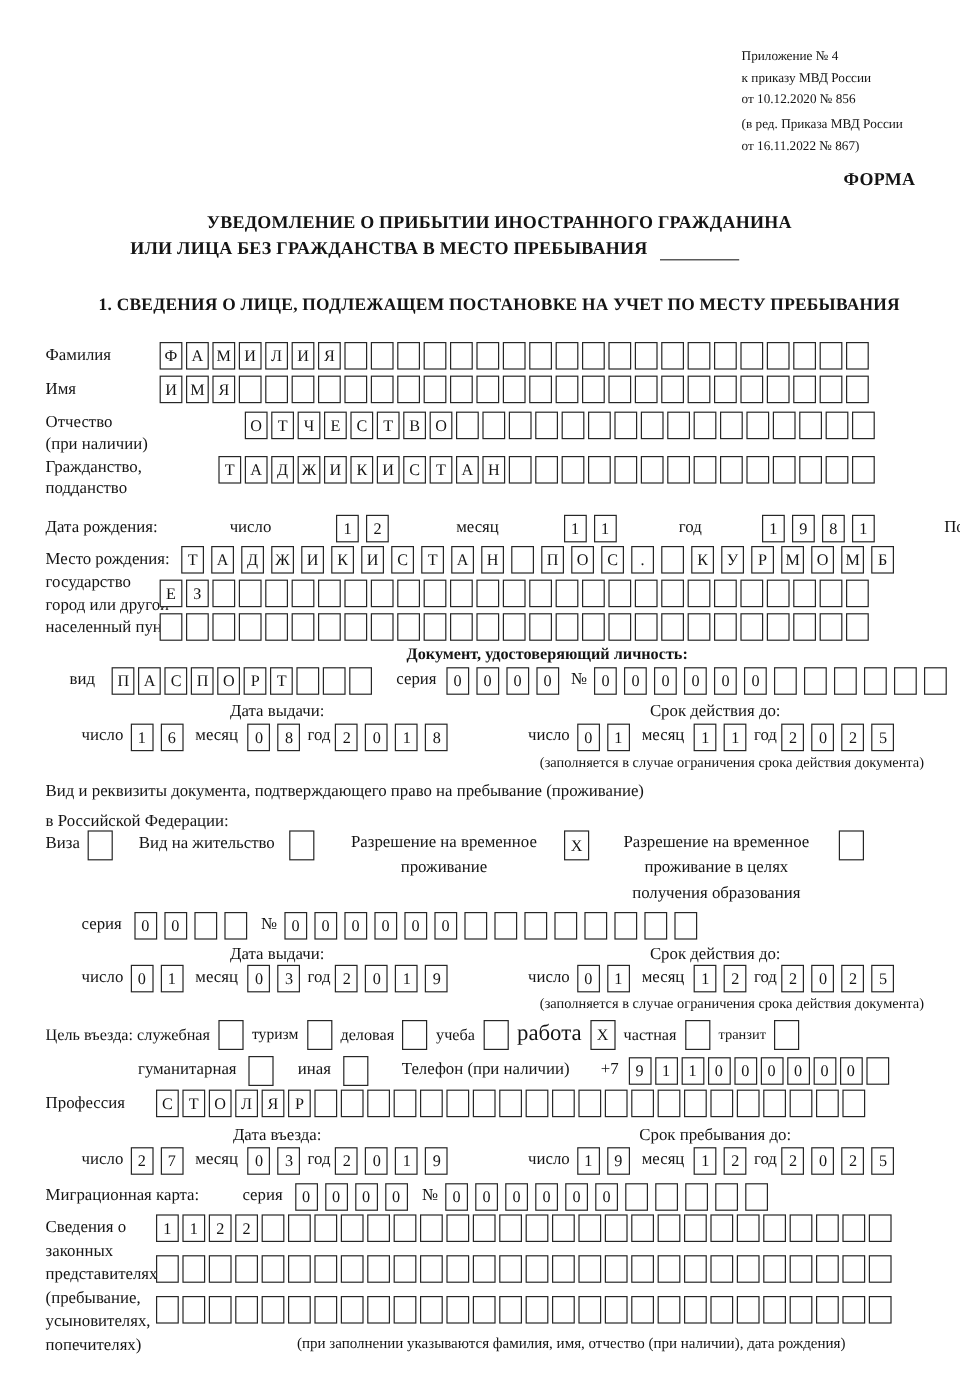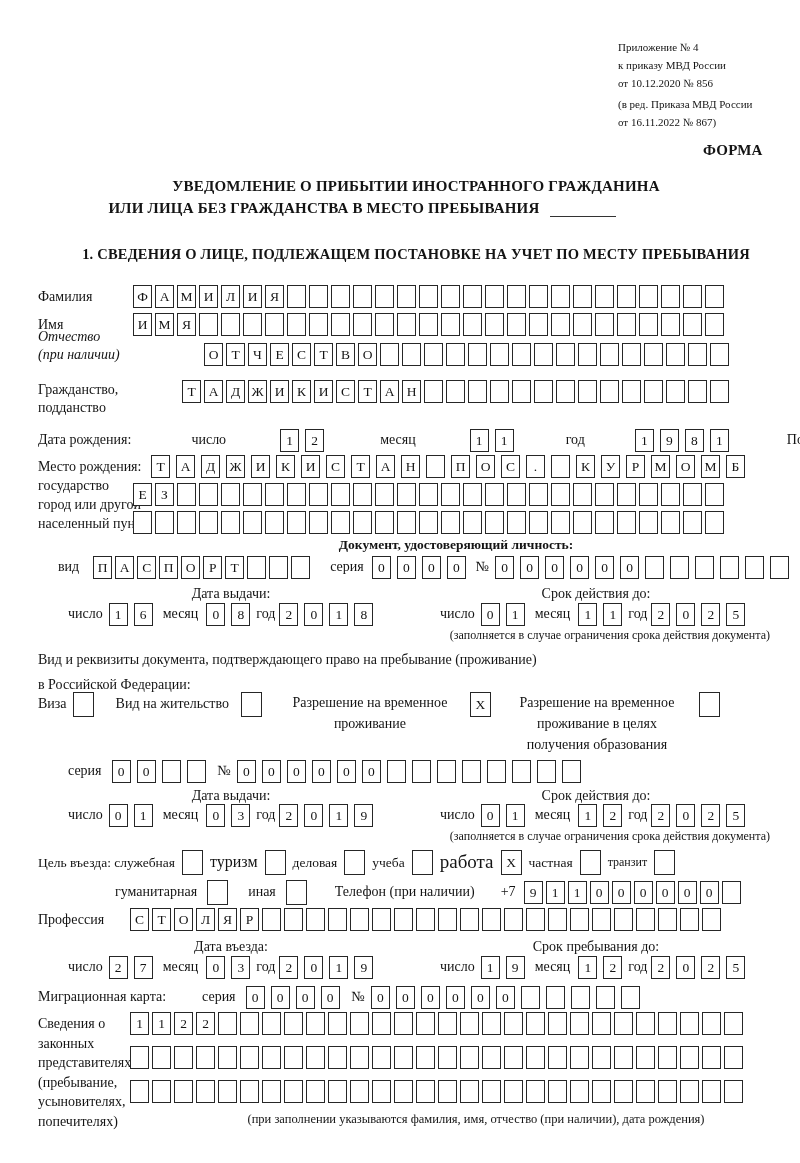--- a/index.html
+++ b/index.html
@@ -112,7 +112,7 @@
     <span class="cell"></span>
   </div>
 
-<div class="abs lbl" style="left:38px;top:328px;font-style:italic;">
+<div class="abs lbl" style="left:38px;top:344px;">
   <div>Отчество</div>
   <div>(при наличии)</div>
 </div>

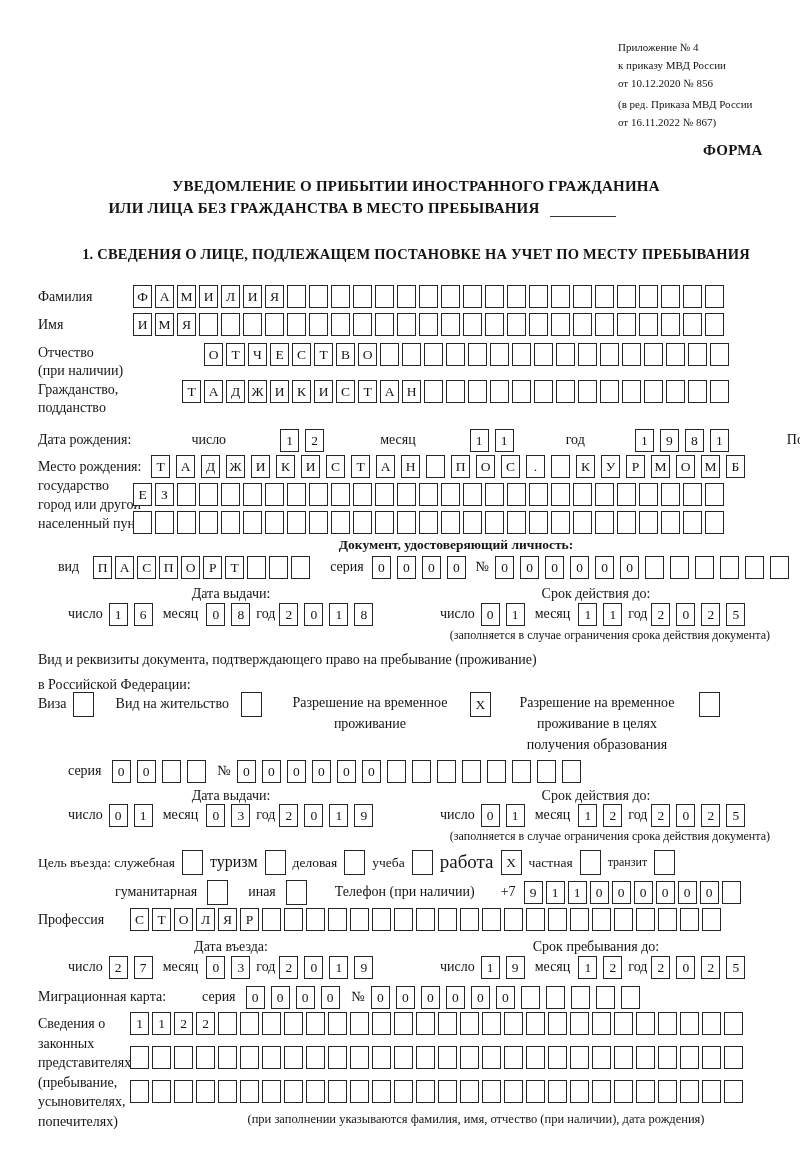--- a/index.html
+++ b/index.html
@@ -482,7 +482,7 @@
   <span class="cells cbx">
       <span class="cell"></span>
     </span>
-  <span class="lbl" style="font-size:16px;">туризм</span>
+  <span class="lbl" style="font-size:13px;">туризм</span>
   <span class="cells cbx">
       <span class="cell"></span>
     </span>

